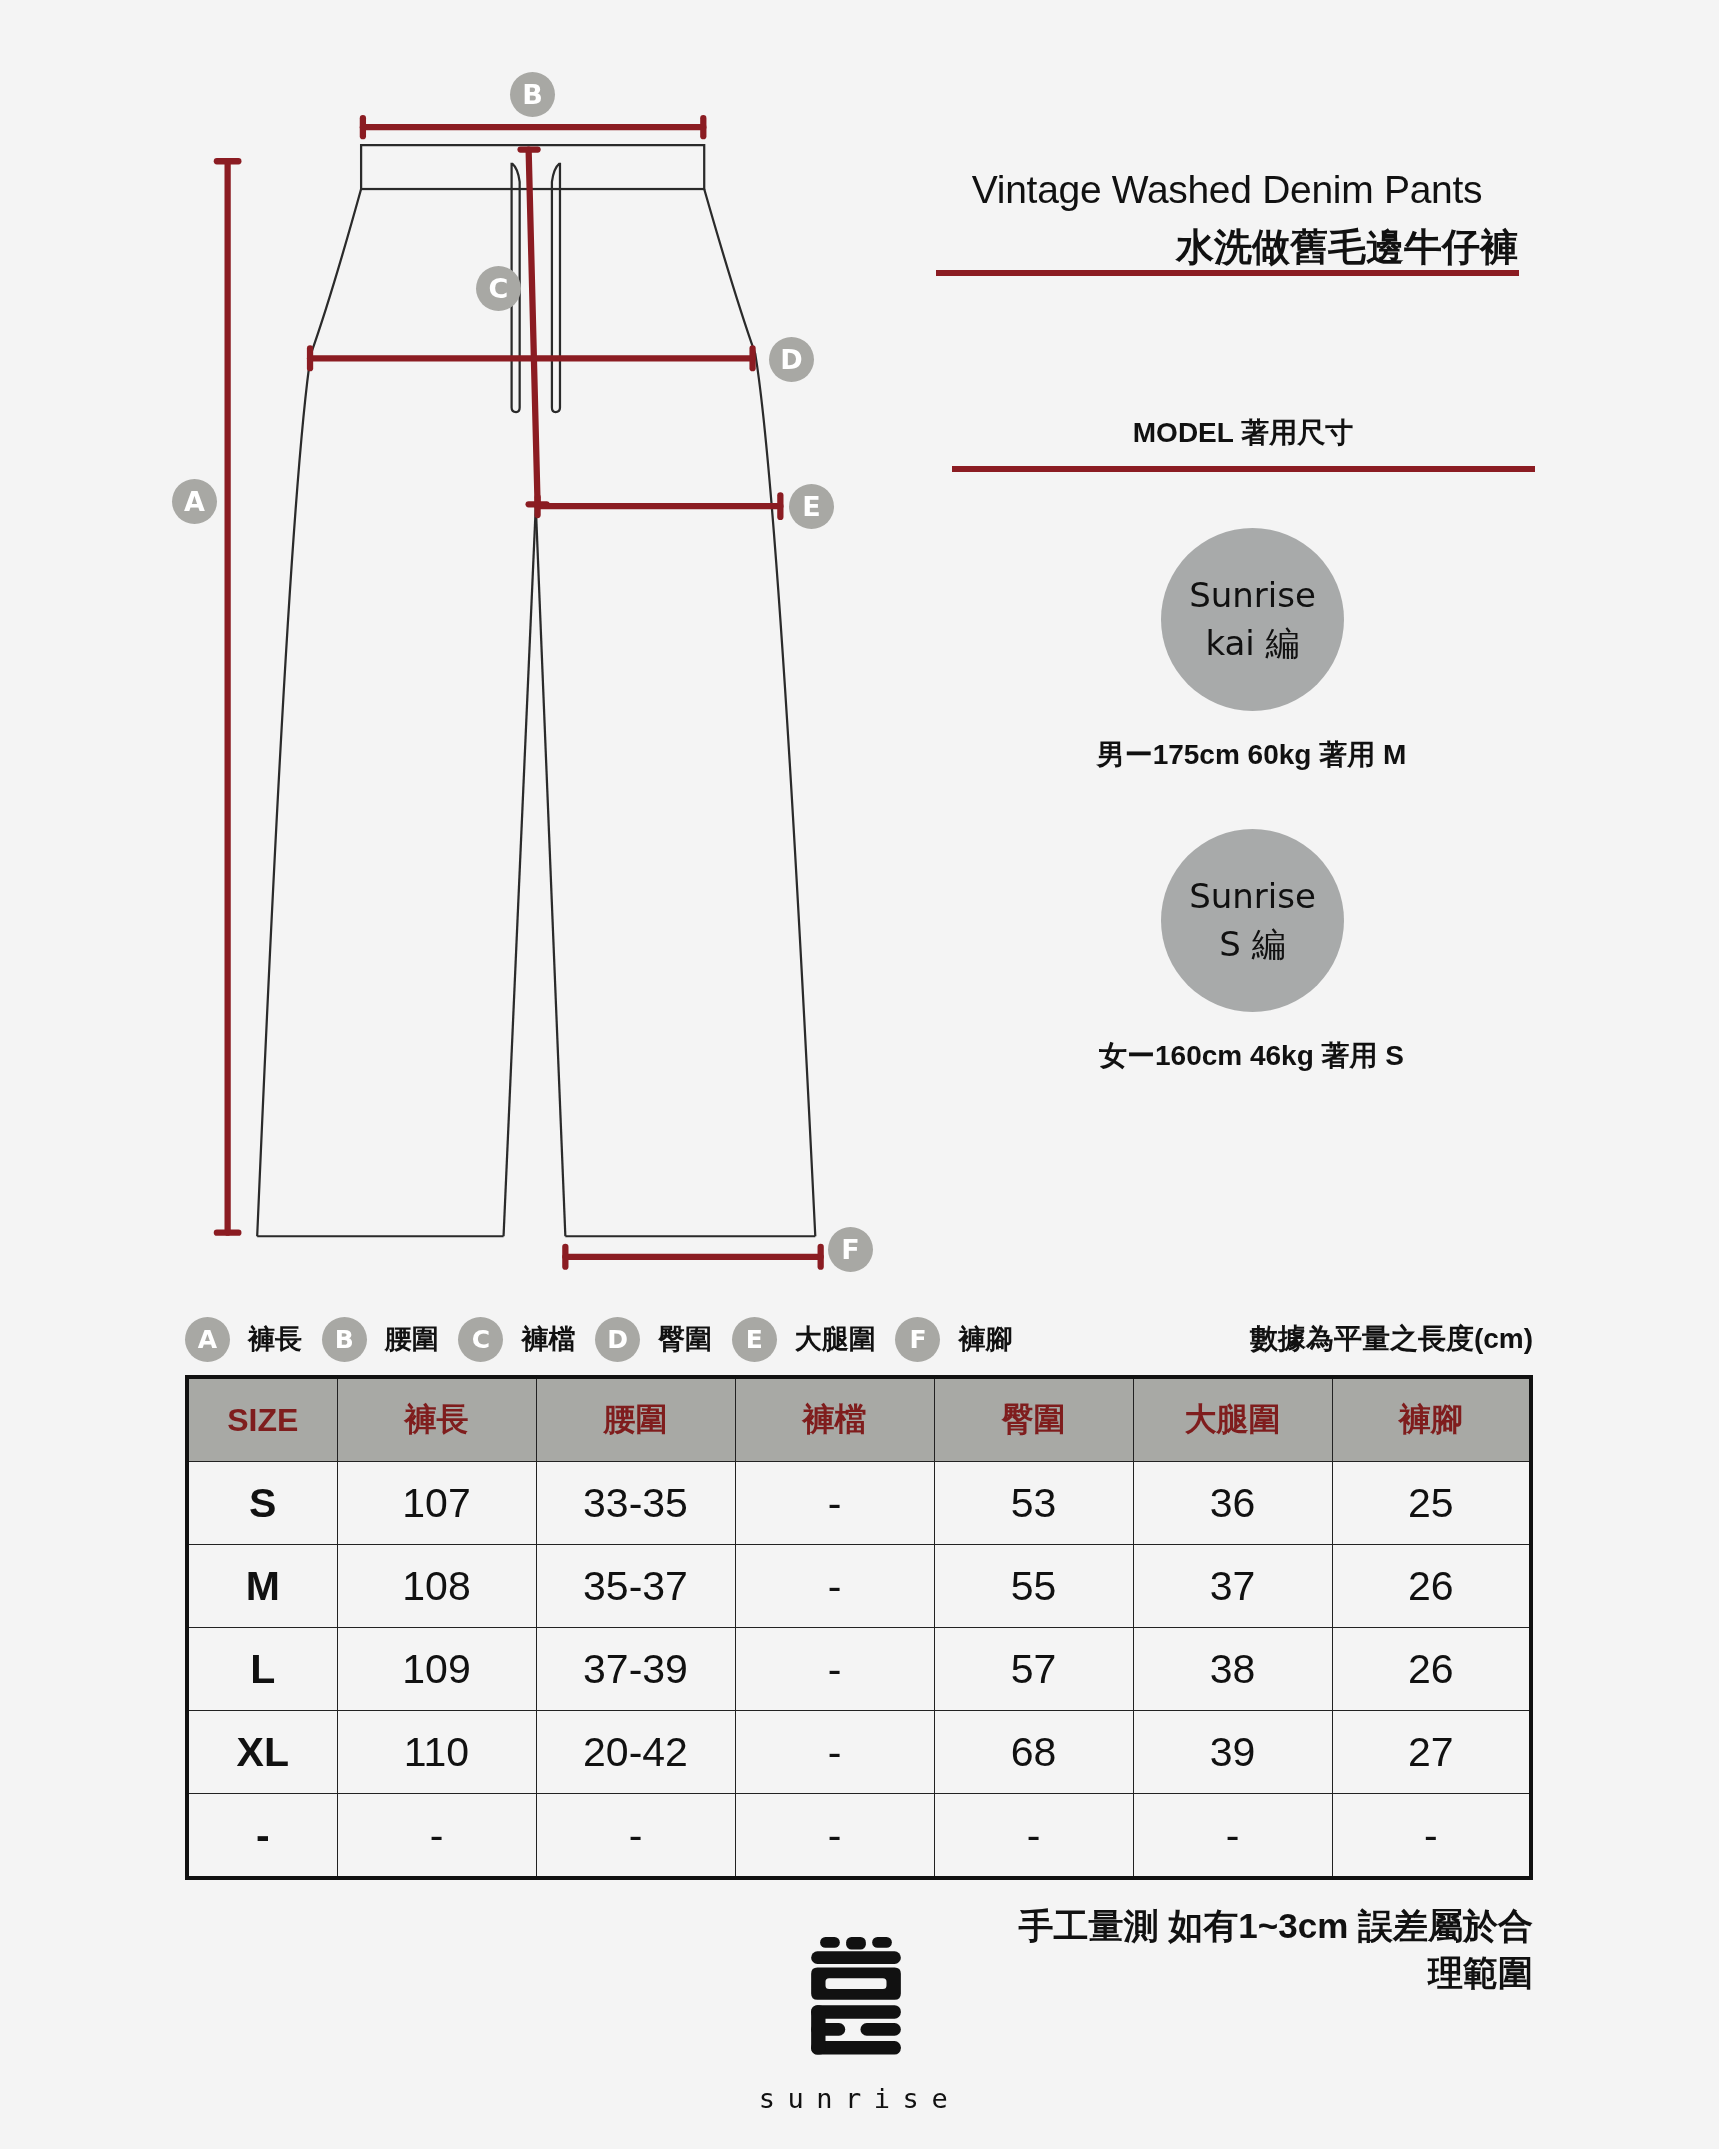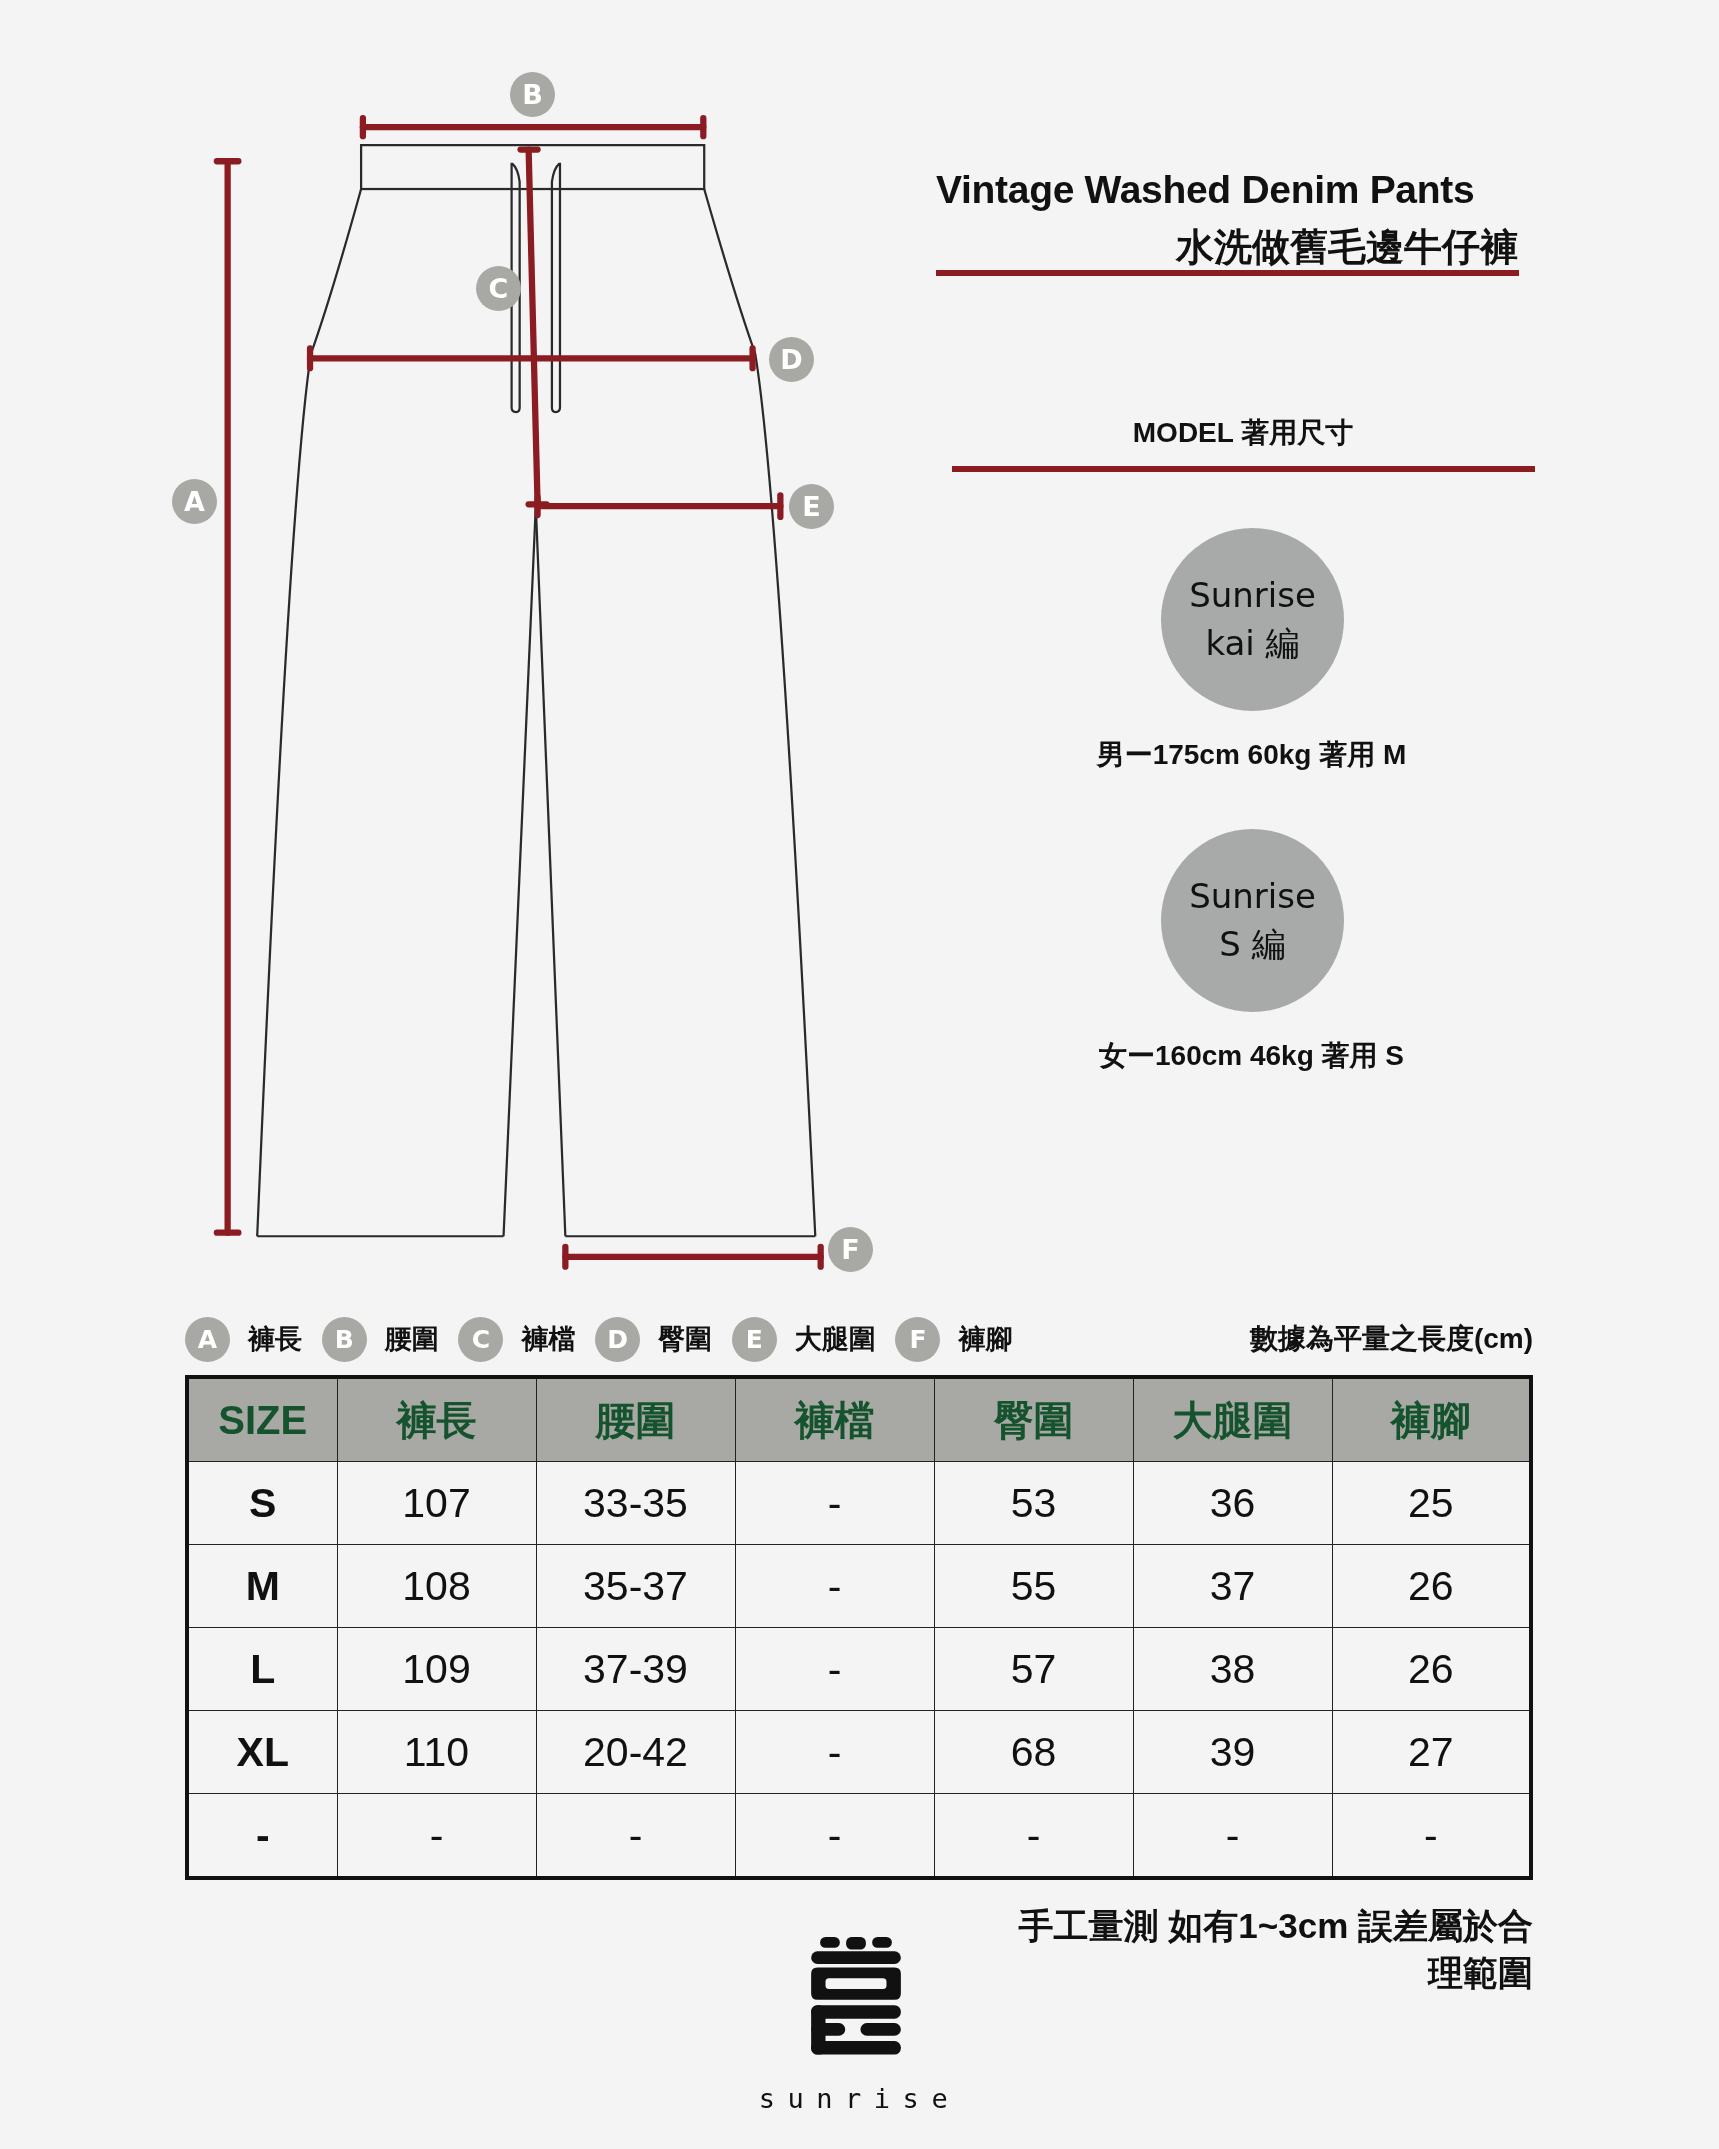--- a/index.html
+++ b/index.html
@@ -16,8 +16,8 @@
     display:flex; align-items:center; justify-content:center;
     font-family:"DejaVu Sans", sans-serif;
   }
-  .title-en { position:absolute; left:936px; width:582px; top:168px; text-align:left;
-    font-weight:700; font-size:39px; letter-spacing:-0.3px; }
+  .title-en { position:absolute; left:936px; width:582px; top:168px; text-align:center;
+    font-weight:400; font-size:39px; letter-spacing:-0.3px; }
   .title-zh { position:absolute; left:936px; width:582px; top:222px; text-align:right;
     font-weight:700; font-size:38px; }
   .redline { position:absolute; height:6.3px; background:#8b1c22; }

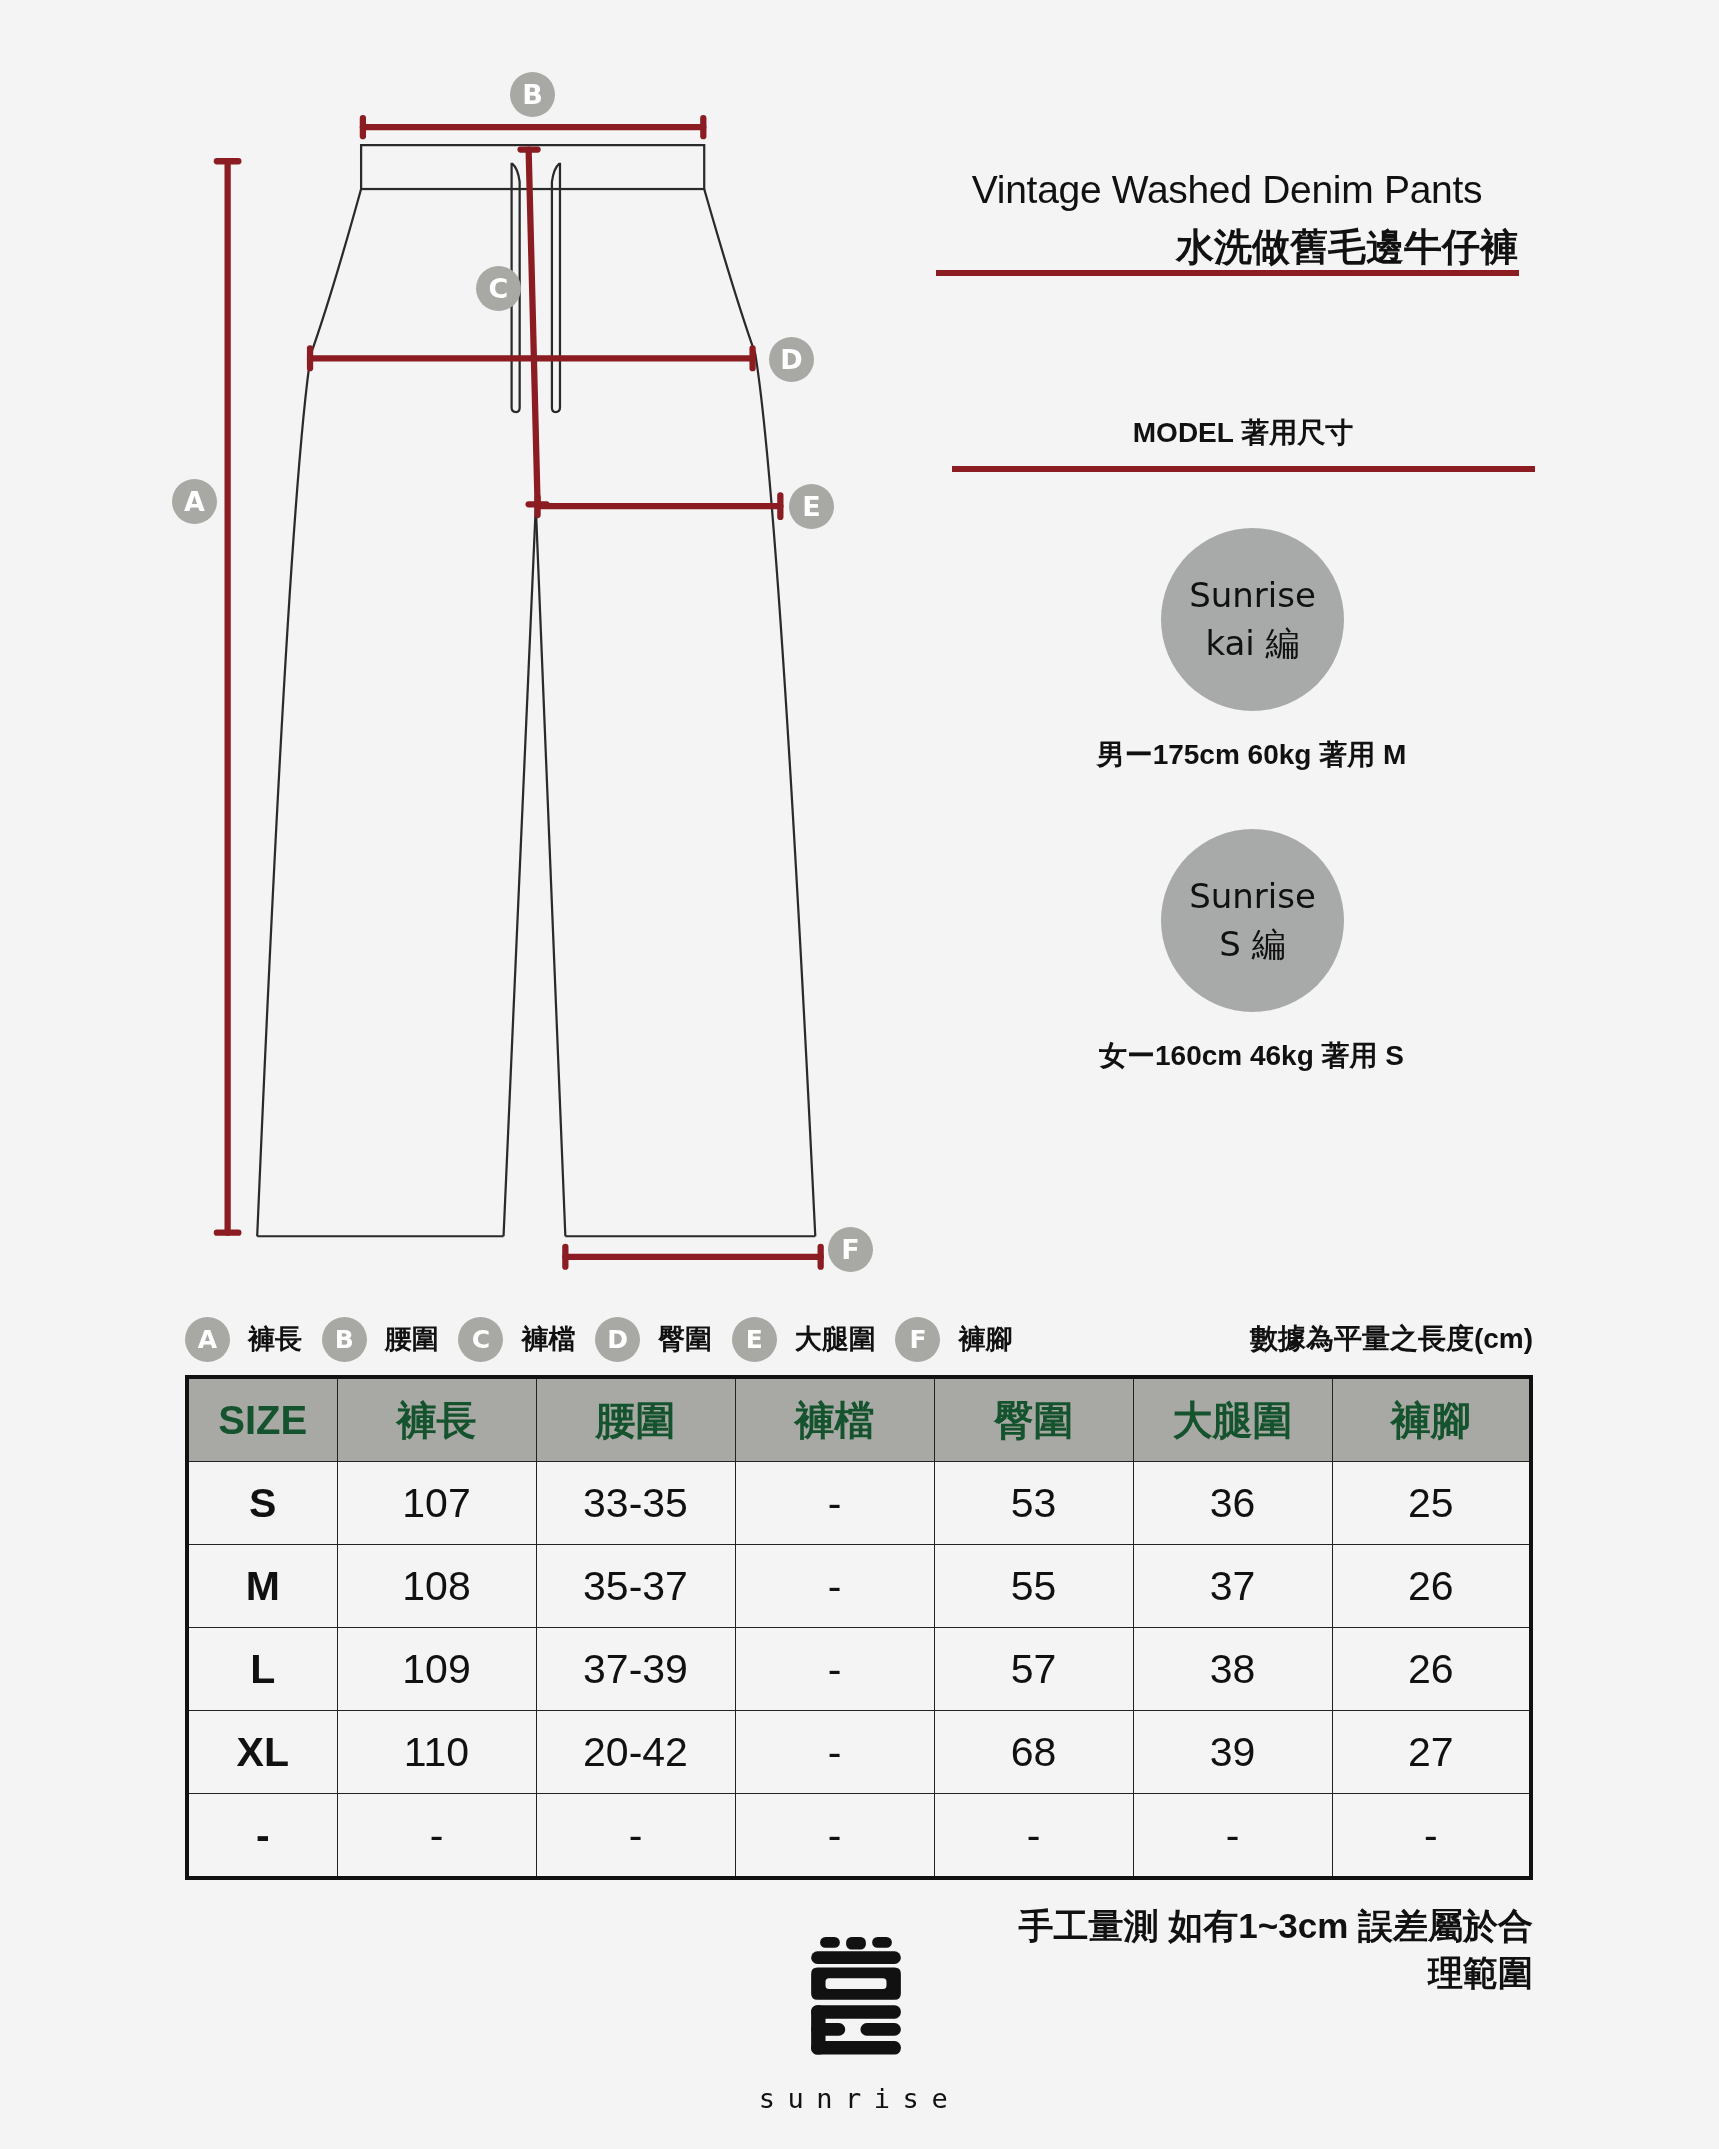--- a/index.html
+++ b/index.html
@@ -48,7 +48,7 @@
     border:1.8px solid #222; text-align:center; height:82px; padding:0;
   }
   table.sizes th {
-    background:#a8a9a5; color:#14532d; font-weight:700; font-size:40px;
+    background:#a8a9a5; color:#7f1d1d; font-weight:700; font-size:32px;
   }
   table.sizes td { font-size:41px; font-family:"Liberation Sans", sans-serif; color:#111; background:#f4f4f4; }
   table.sizes td.size-cell { font-weight:700; }

